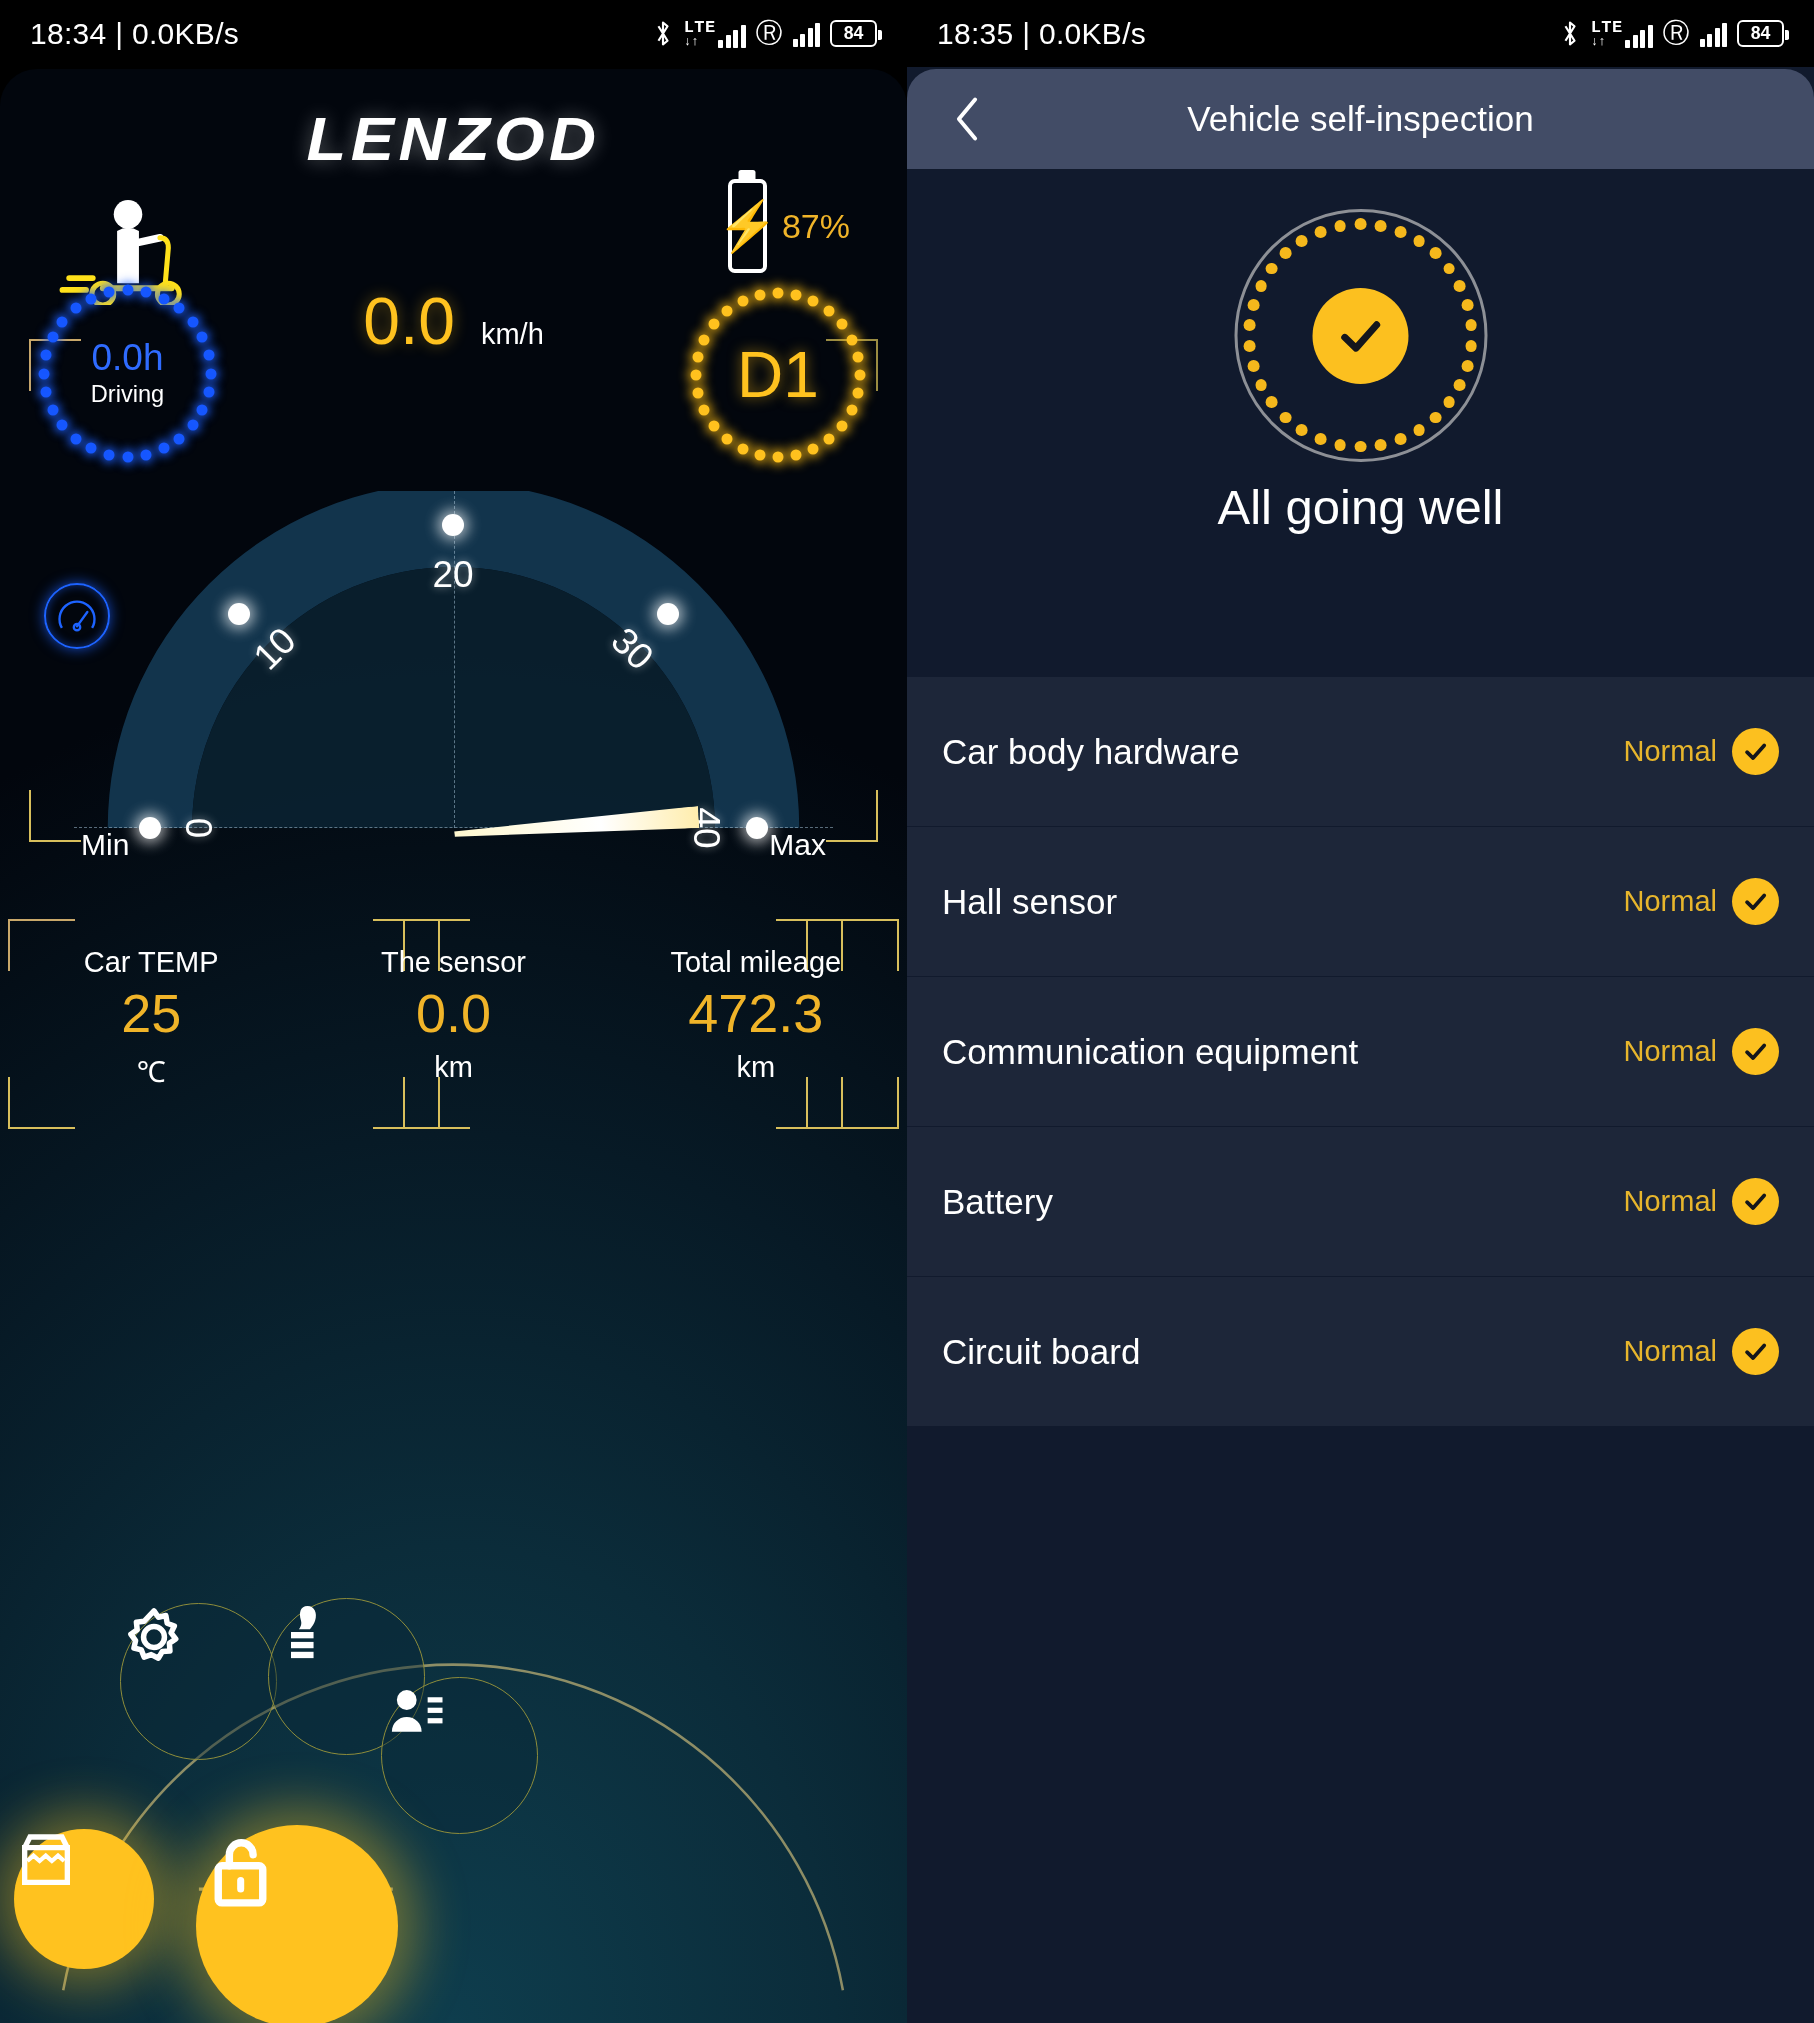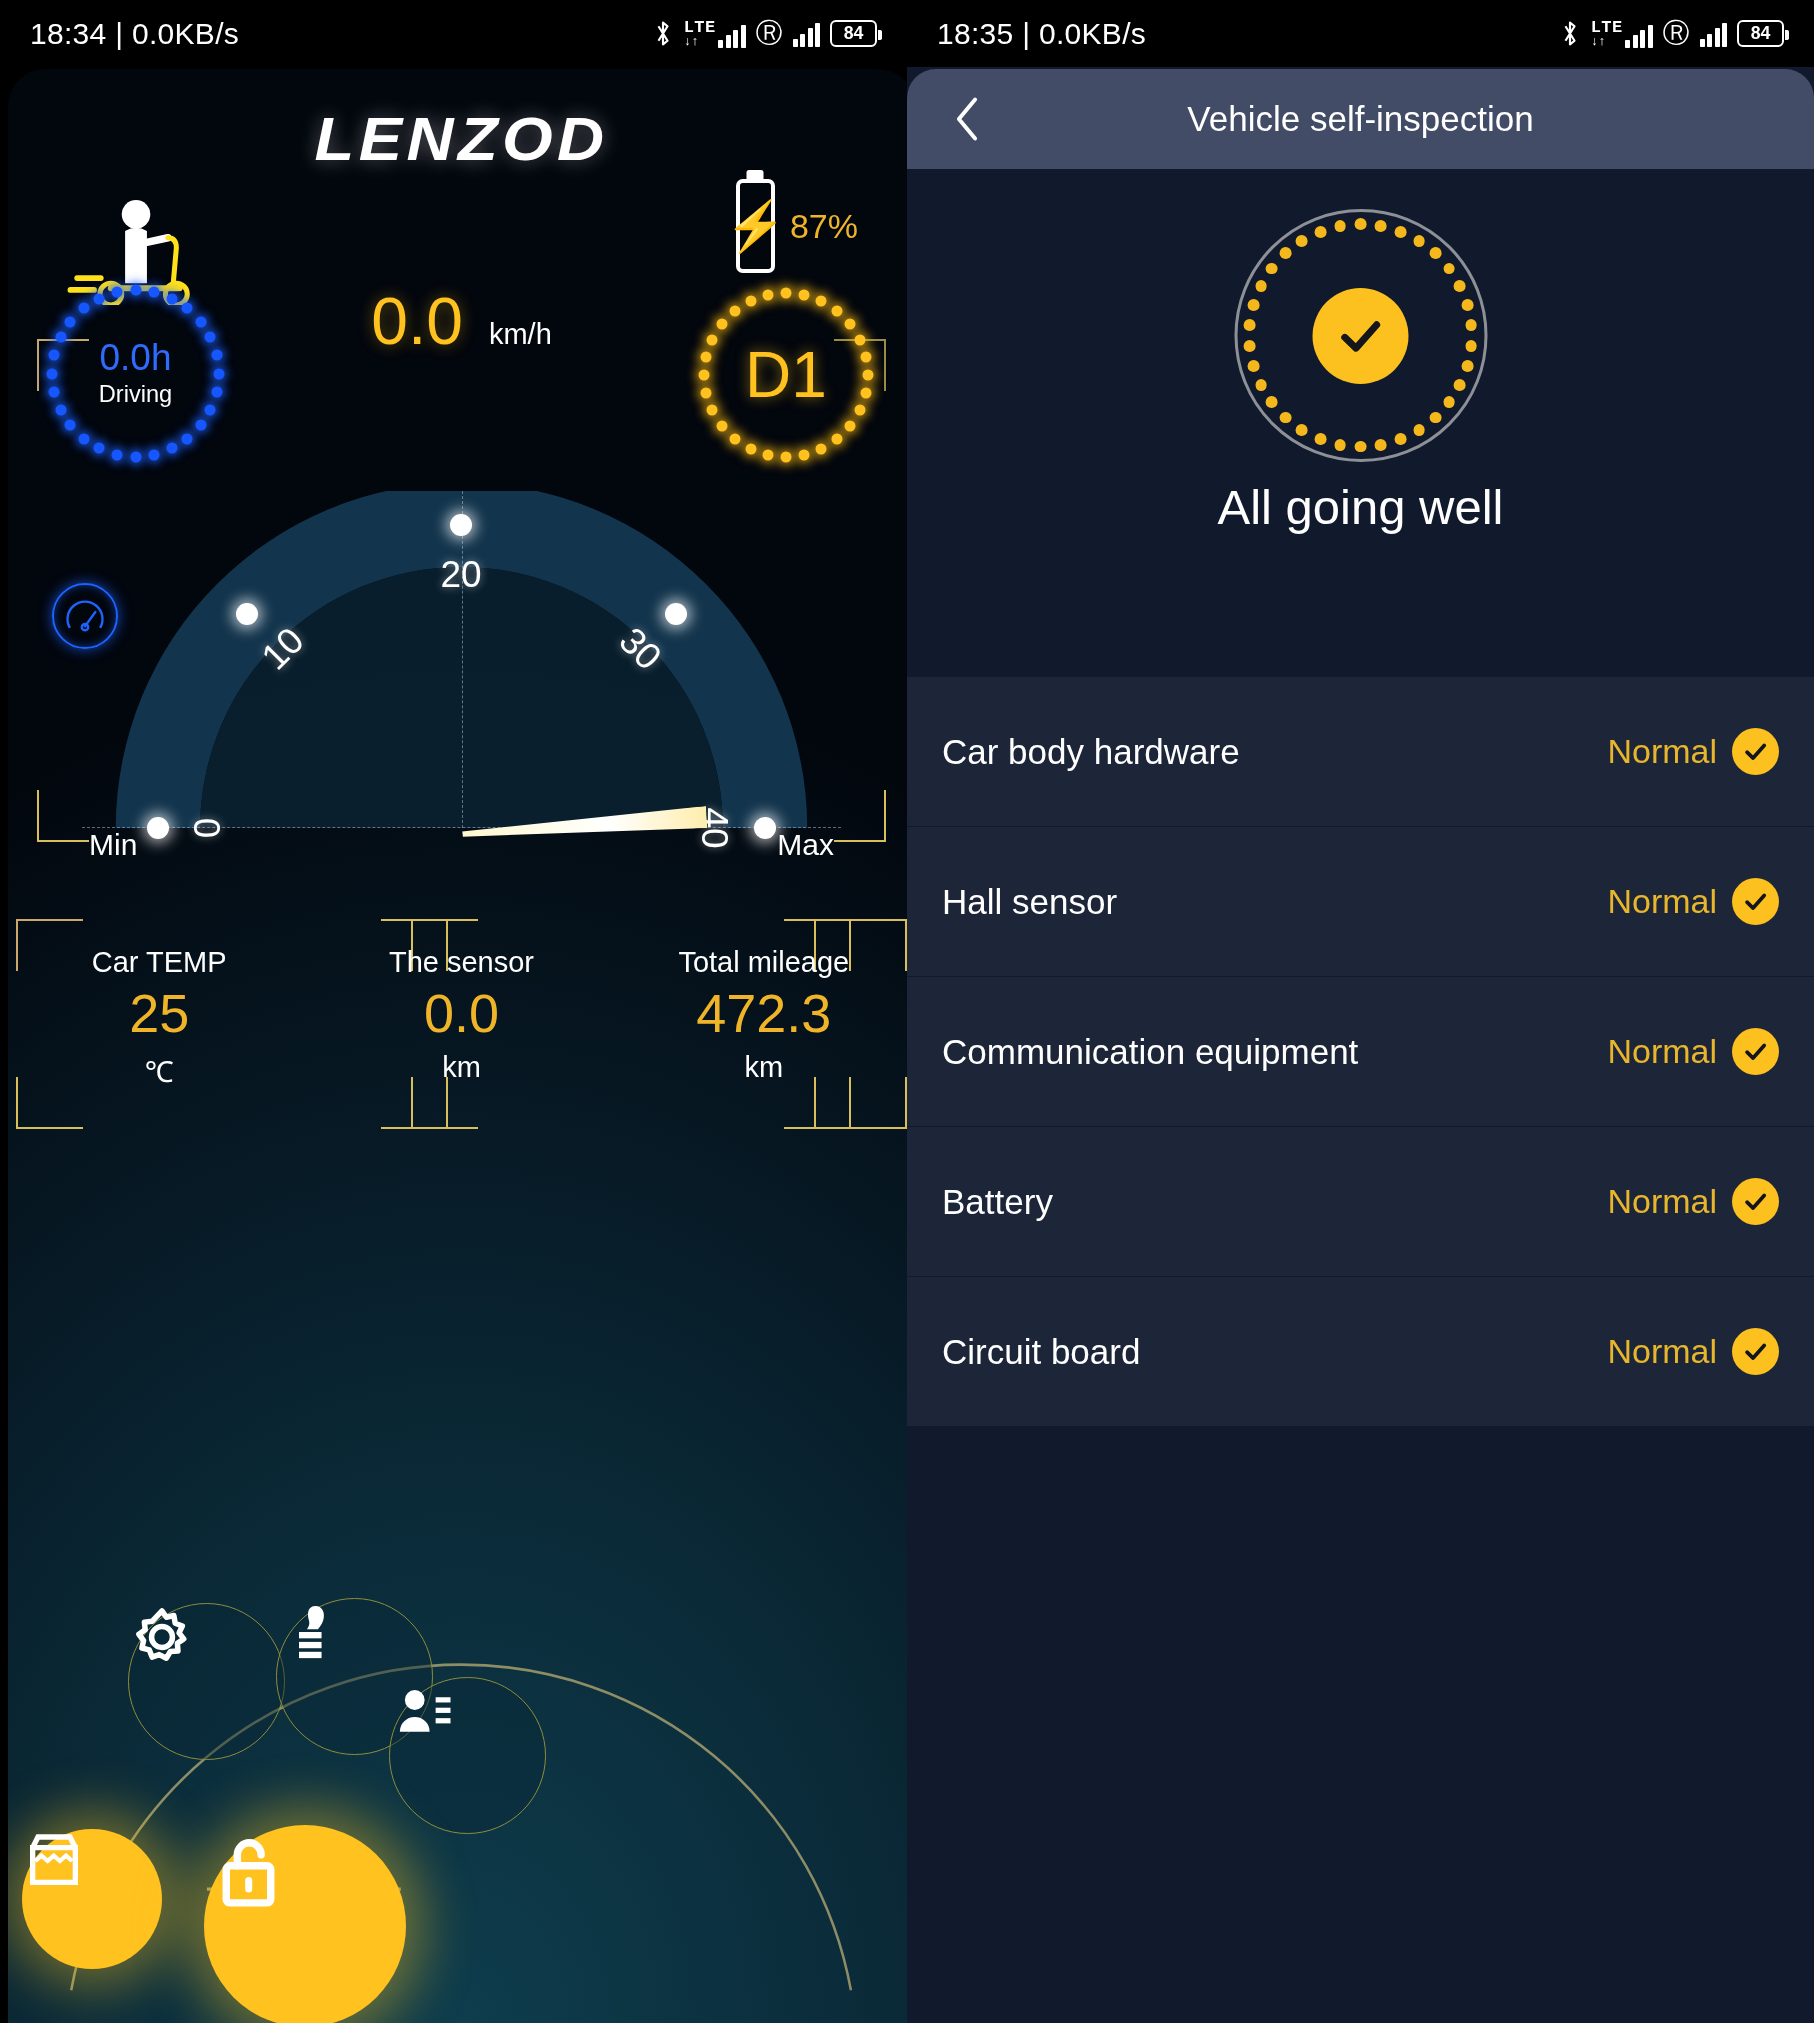--- a/index.html
+++ b/index.html
@@ -45,7 +45,7 @@
     background:#000;
   }
   .left-card{
-    position:absolute; top:69px; left:8px; width:907px; height:1955px;
+    position:absolute; top:69px; left:0; width:907px; height:1955px;
     border-radius:37px 37px 0 0; overflow:hidden;
     background:
       radial-gradient(120% 70% at 50% 100%, #0e3d4d 0%, #0b2c3a 35%, #071a26 65%, #02060d 100%),

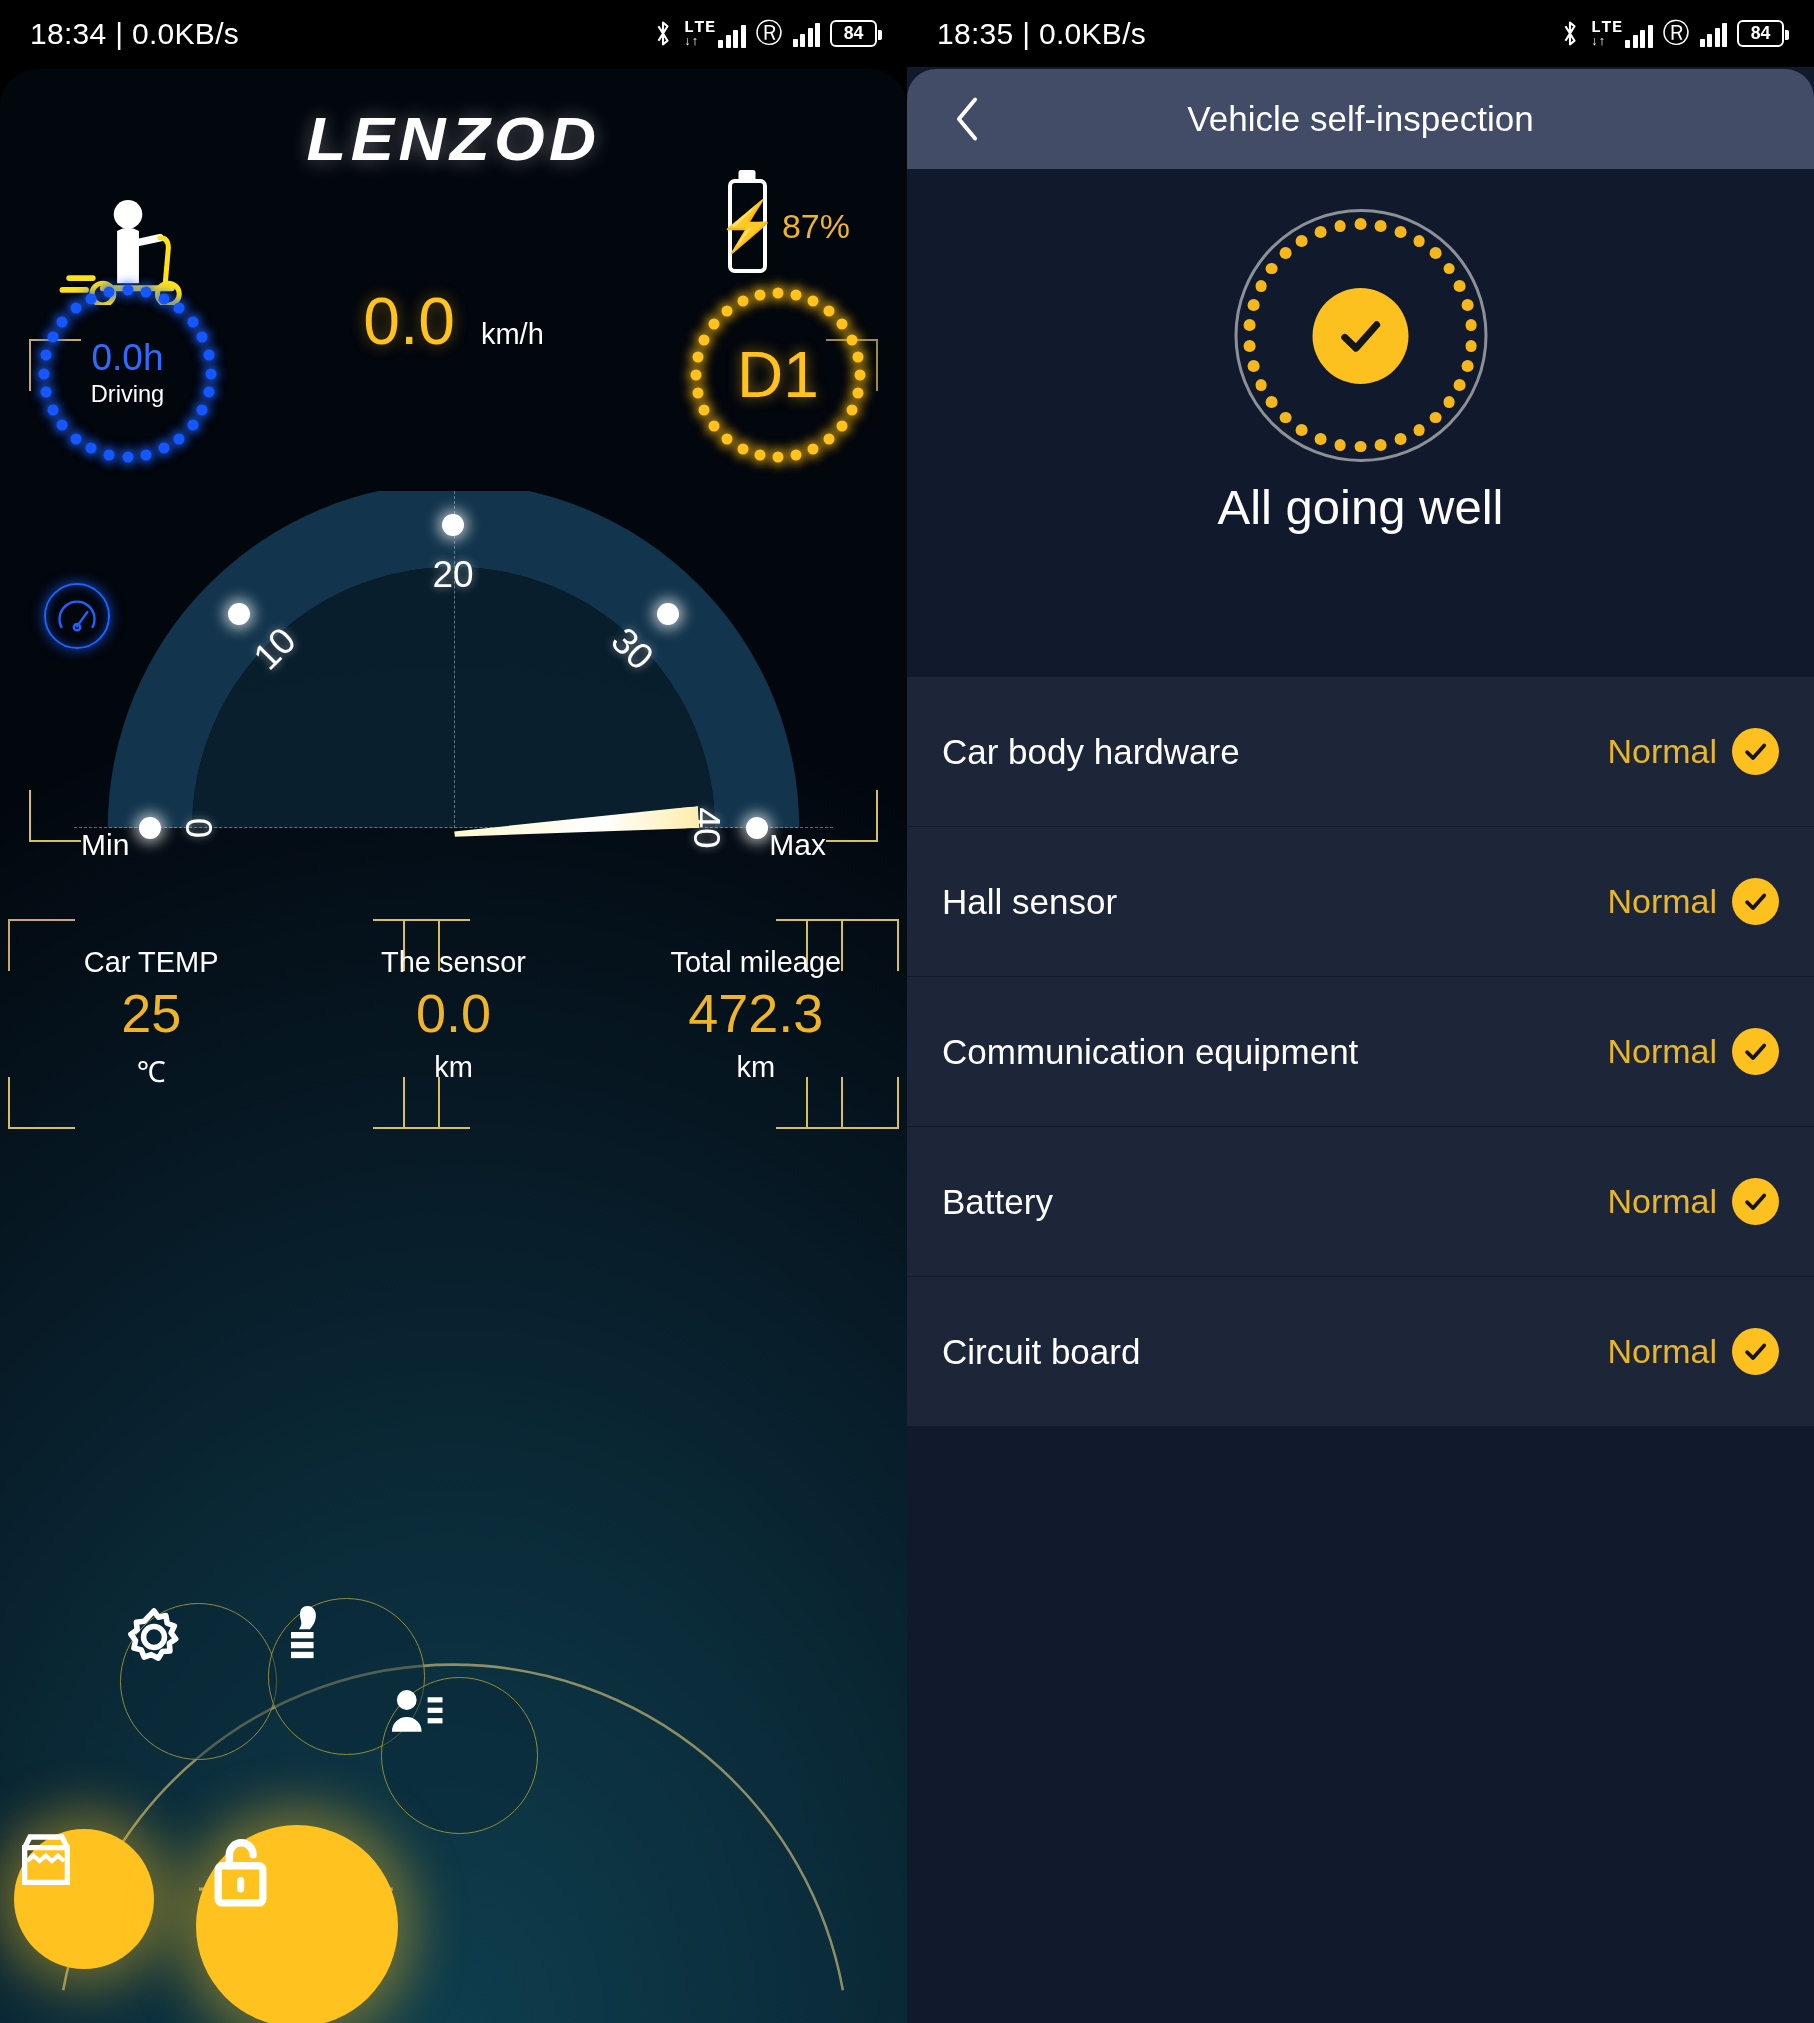--- a/index.html
+++ b/index.html
@@ -168,7 +168,7 @@
           border-bottom:0.8px solid #111a2d; }
   .r-row .name{ color:#fff; font-size:35px; }
   .r-row .rt{ display:flex; align-items:center; gap:15px; }
-  .r-row .stat-txt{ color:#e8b62c; font-size:34px; }
+  .r-row .stat-txt{ color:#e8b62c; font-size:29px; }
   .r-badge{ width:47px; height:47px; border-radius:50%; background:#fcc01f;
             display:flex; align-items:center; justify-content:center; }
 </style>

